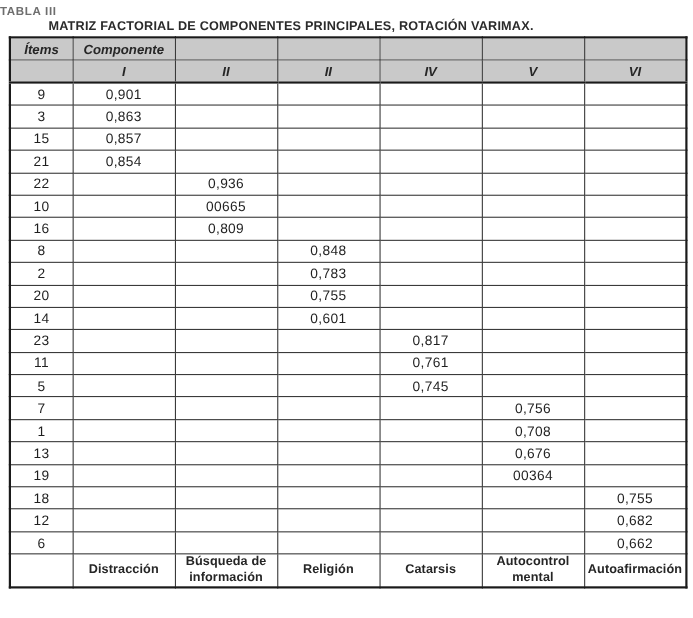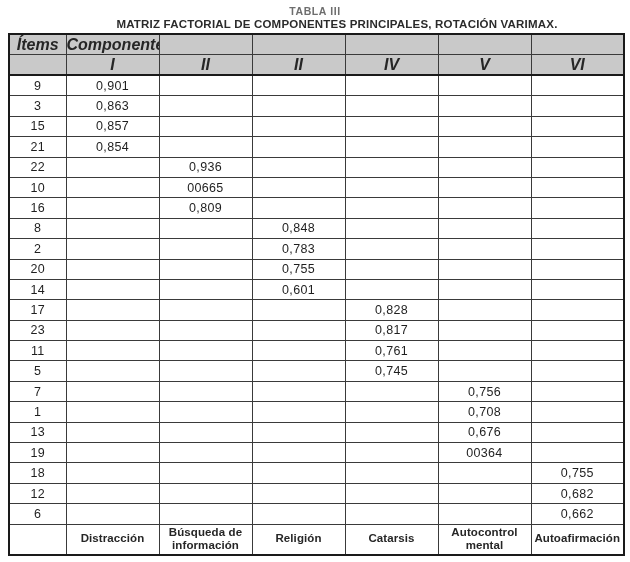--- a/index.html
+++ b/index.html
@@ -15,7 +15,6 @@
   .page { width: 630px; height: 562px; }
 
   .title-block {
-    text-align: center;
     padding-top: 5px;
     line-height: 13px;
   }

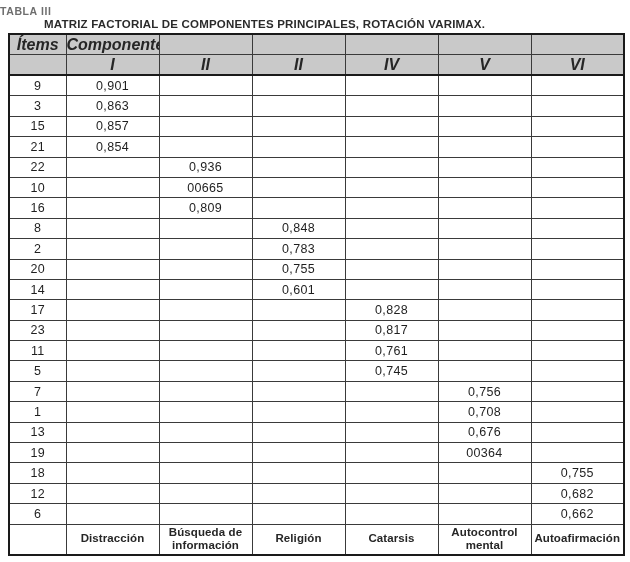--- a/index.html
+++ b/index.html
@@ -50,7 +50,7 @@
   thead td {
     background: var(--header-bg, #c9c9c9);
     font-style: italic;
-    font-size: 16px;
+    font-size: 12px;
     height: 19px;
     font-weight: bold;
     color: #262626;

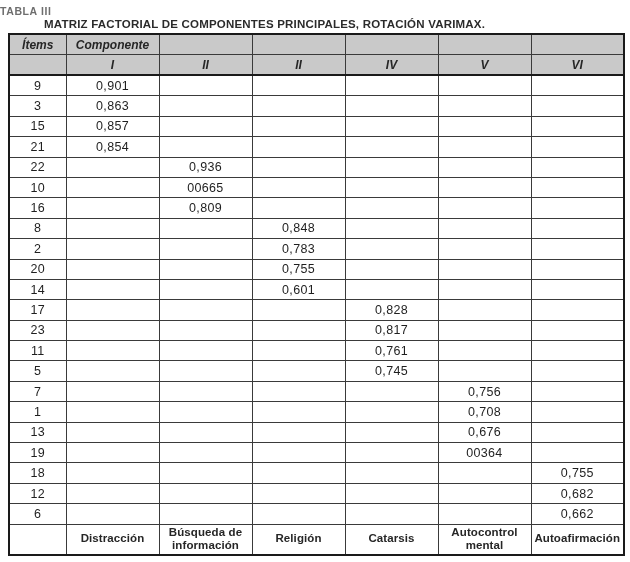--- a/index.html
+++ b/index.html
@@ -215,15 +215,6 @@
           <td></td>
         </tr>
         <tr>
-          <td>17</td>
-          <td></td>
-          <td></td>
-          <td></td>
-          <td>0,828</td>
-          <td></td>
-          <td></td>
-        </tr>
-        <tr>
           <td>23</td>
           <td></td>
           <td></td>

